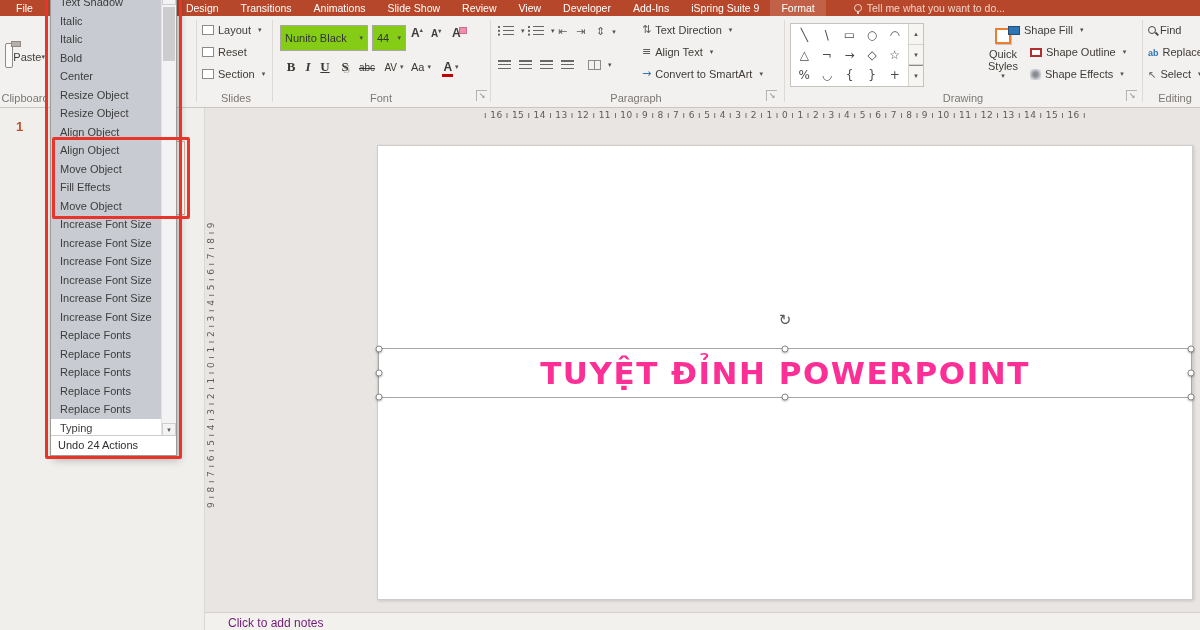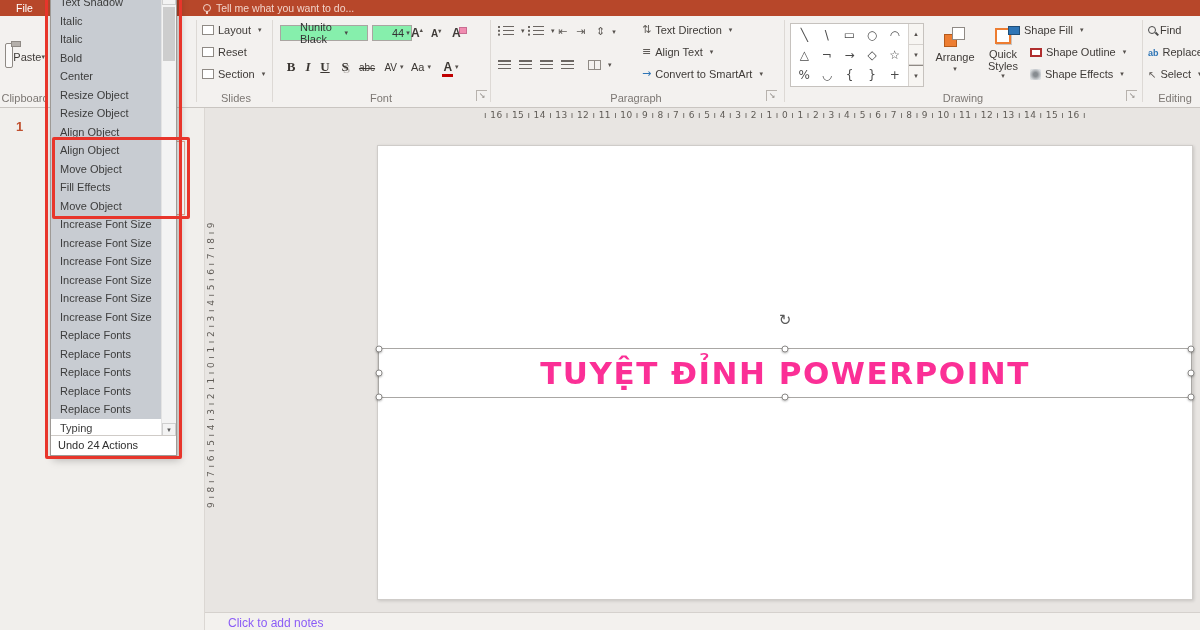--- a/index.html
+++ b/index.html
@@ -115,6 +115,18 @@
 <div id="tabbar">
   <span class="tab" id="tab-file">File</span>
   <span id="tab-spacer"></span>
+  <span id="tabs-rest" style="display:flex;height:100%">
+      <span class="tab">Design</span>
+      <span class="tab">Transitions</span>
+      <span class="tab">Animations</span>
+      <span class="tab">Slide Show</span>
+      <span class="tab">Review</span>
+      <span class="tab">View</span>
+      <span class="tab">Developer</span>
+      <span class="tab">Add-Ins</span>
+      <span class="tab">iSpring Suite 9</span>
+      <span class="tab tab-ctx">Format</span>
+    </span>
   <span id="tellme">
     <span class="bulb"></span>
     <span>Tell me what you want to do...</span>

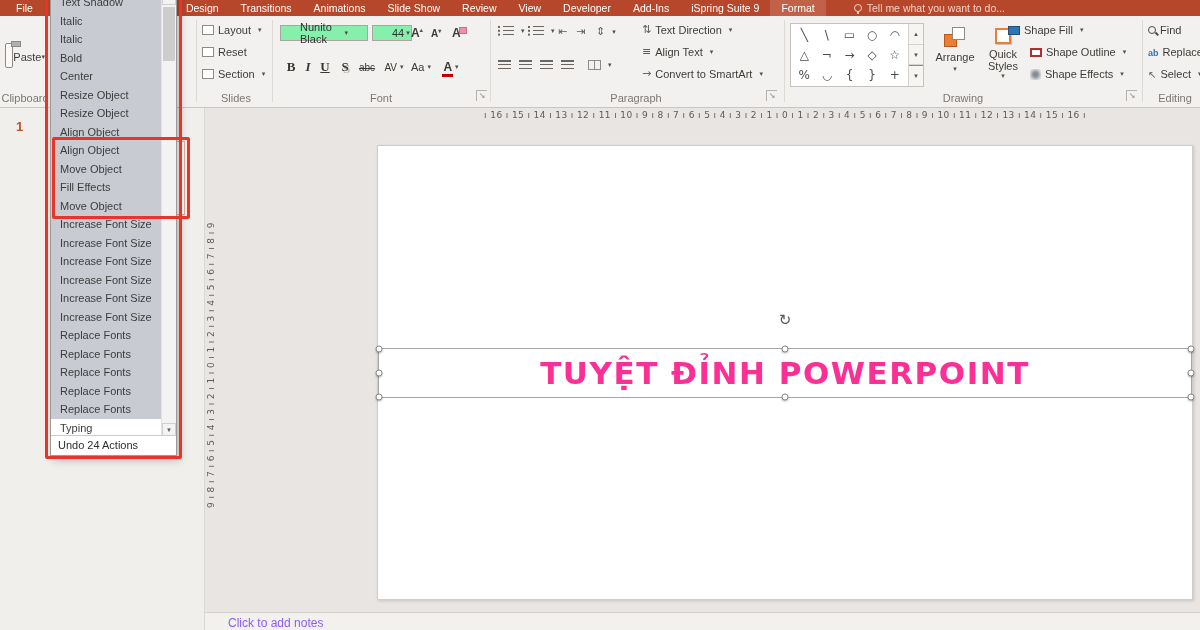--- a/index.html
+++ b/index.html
@@ -33,7 +33,7 @@
   .frag{position:absolute;font-size:11px;color:#3f3b38}
 
   
-  .combo{position:absolute;height:16px;background:#86efac;border:1px solid #a9a5a1;display:flex;align-items:center;padding:0 19px;font-size:11px;color:#333;gap:2px}
+  .combo{position:absolute;height:26px;background:#84cc16;border:1px solid #a9a5a1;display:flex;align-items:center;padding:0 4px;font-size:11px;color:#333;gap:2px}
   .combo .cc{margin-left:auto;font-size:7px;color:#4a4a4a}
   .fmt{position:absolute;top:41px;height:20px;display:flex;align-items:center;justify-content:center;font-size:13px;color:#3b3733}
   .serif{font-family:"Liberation Serif",serif;font-weight:bold}

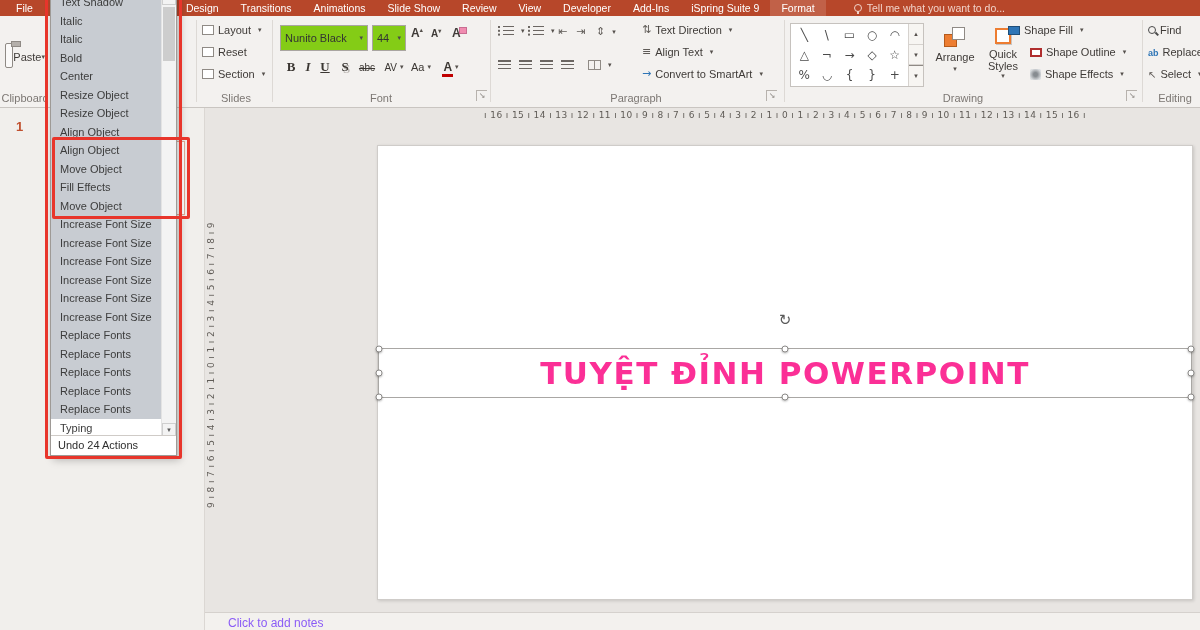--- a/index.html
+++ b/index.html
@@ -262,11 +262,6 @@
       <span class="g-btn" style="border-top:1px solid #8f8a85">▼</span>
     </div>
   </div>
-  <div class="bigbtn" style="left:932px">
-    <span class="i-arrange"></span>
-    <span>Arrange</span>
-    <span style="font-size:7px;color:#55504c;margin-top:2px">▾</span>
-  </div>
   <div class="bigbtn" style="left:980px">
     <span class="i-quick"></span>
     <span style="width:40px;line-height:12px">Quick Styles</span>

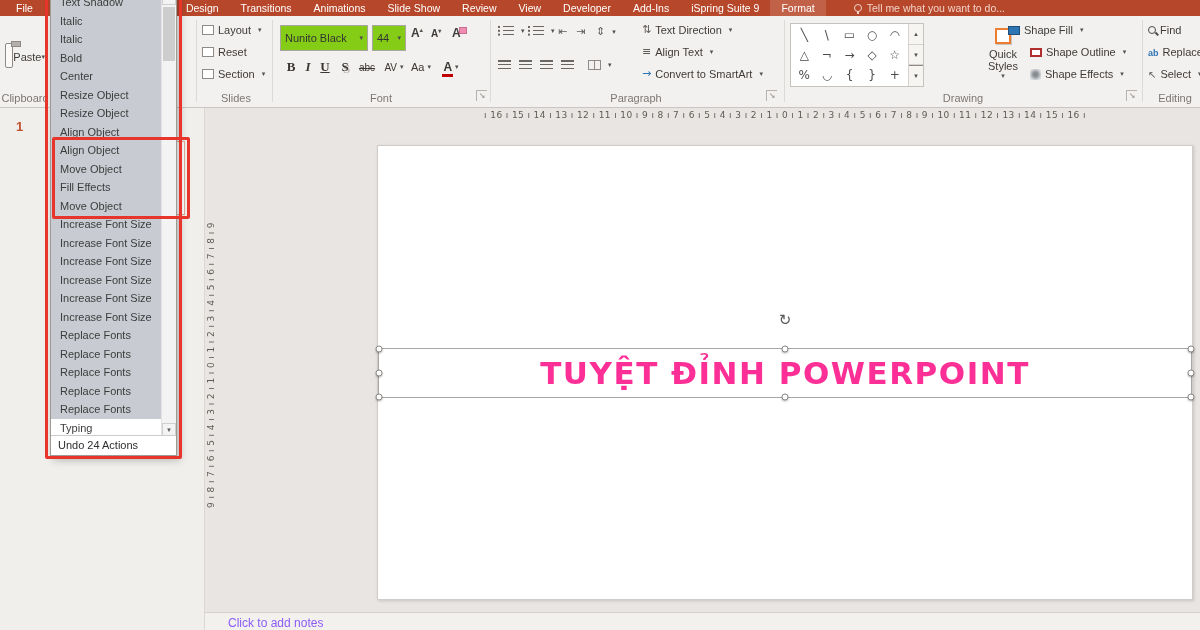--- a/index.html
+++ b/index.html
@@ -90,7 +90,7 @@
   .rot::before{content:"↻"}
 
   #notes{position:absolute;left:205px;top:612px;right:0;height:18px;background:#f3f1ee;border-top:1px solid #d5d1cd}
-  #notes-text{position:absolute;left:23px;top:3px;font-size:12px;color:#8b5cf6}
+  #notes-text{position:absolute;left:23px;top:3px;font-size:12px;color:#701a75}
 
   
   #undo-dd{position:absolute;left:50px;top:-10px;width:127px;height:466px;background:#fff;border:1px solid #9e9a96;box-shadow:3px 4px 8px rgba(0,0,0,.25);z-index:60}

